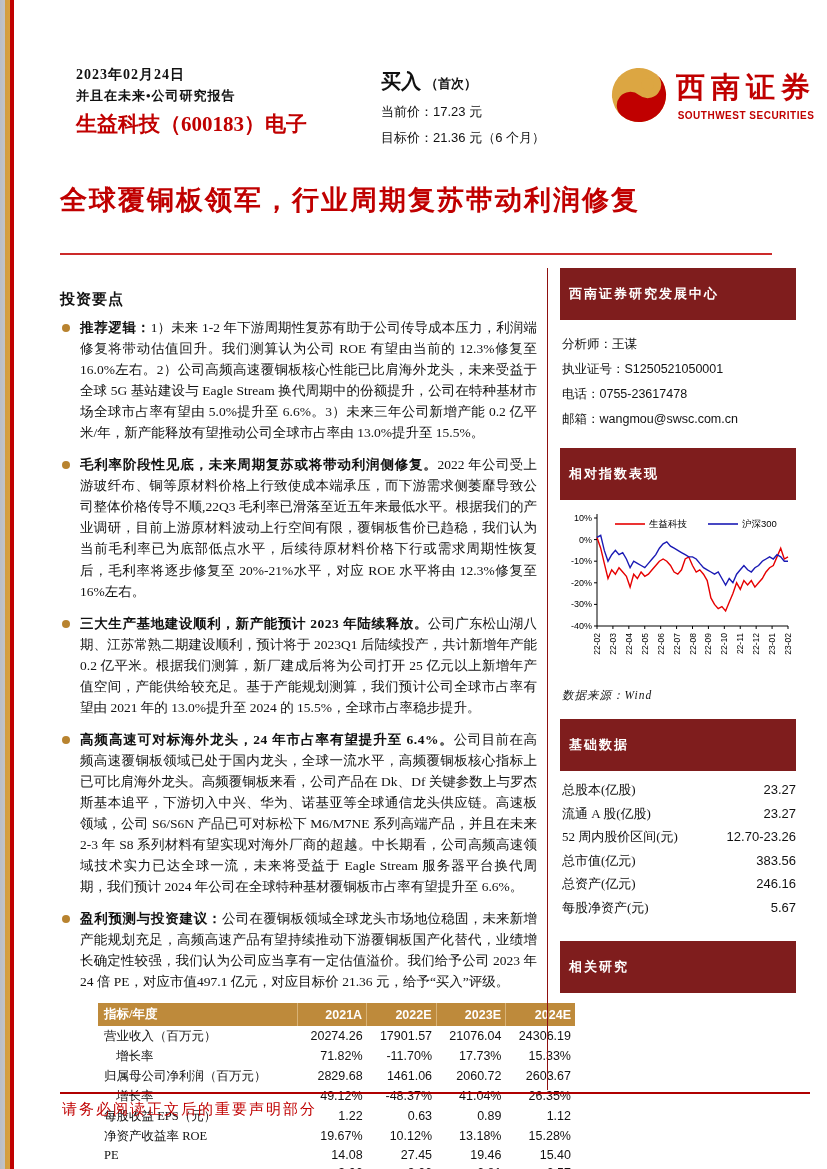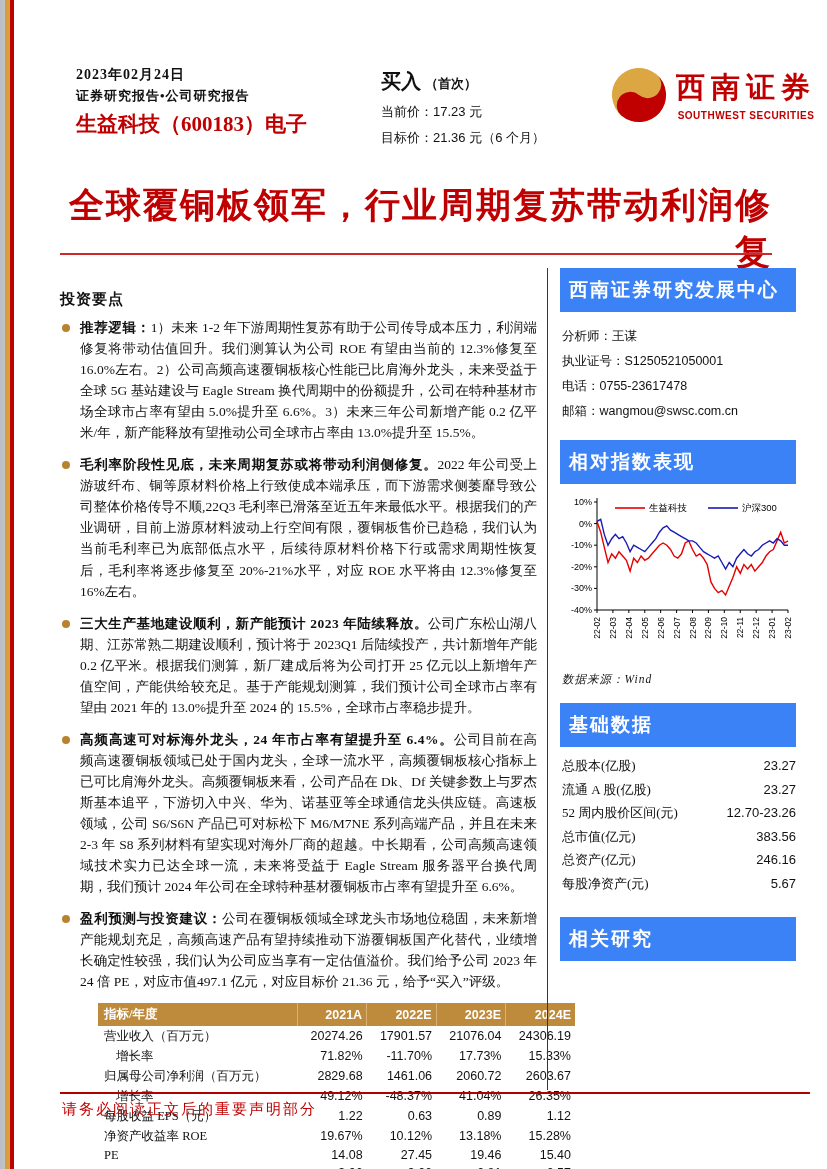--- a/index.html
+++ b/index.html
@@ -77,7 +77,7 @@
 <div class="header">
   <div class="h-left">
     <div class="h-date">2023年02月24日</div>
-    <div class="h-type">证券研究报告•公司研究报告</div>
+    <div class="h-type">并且在未来•公司研究报告</div>
     <div class="h-stock">生益科技（600183）电子</div>
   </div>
   <div class="h-rating">

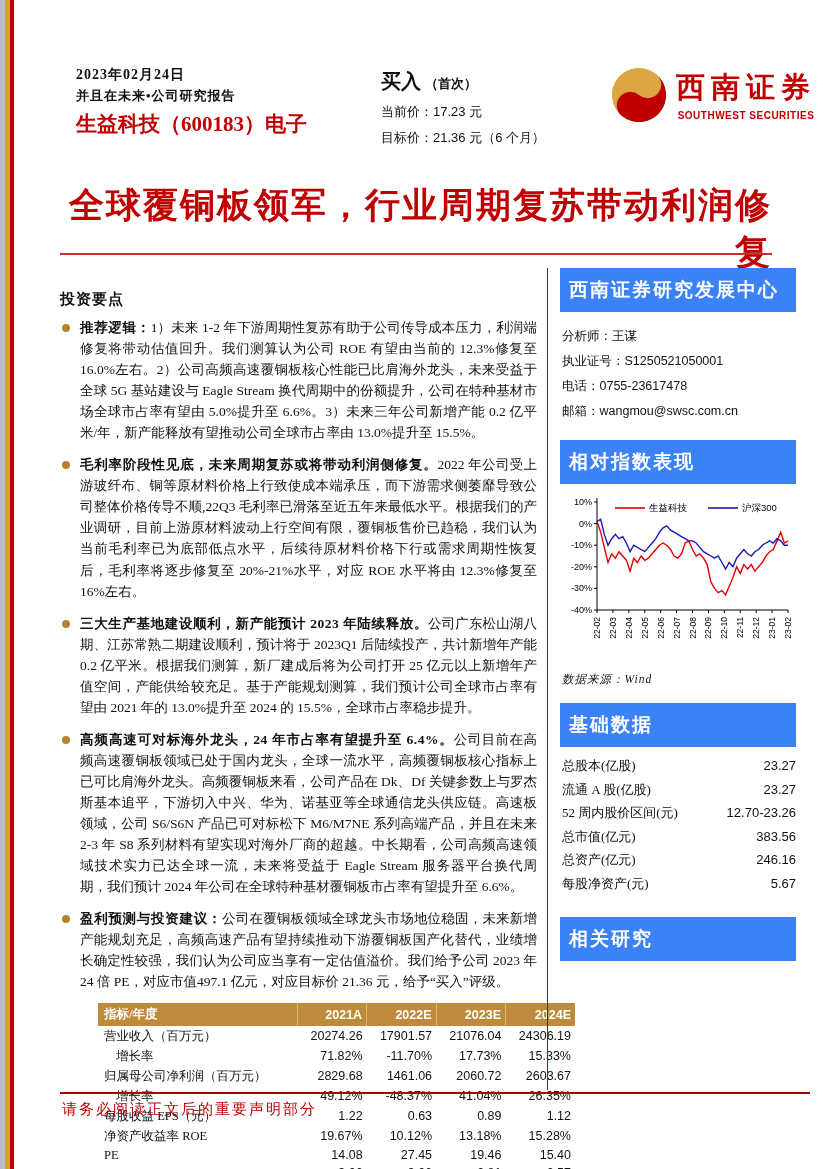--- a/index.html
+++ b/index.html
@@ -28,8 +28,8 @@
   .brand-en{color:#c00000;font-size:10px;font-weight:bold;letter-spacing:0.5px;margin-top:2px;}
 
   
-  .headline{position:absolute;left:60px;top:182px;width:712px;text-align:right;
-    color:#c00000;font-weight:bold;font-size:35px;letter-spacing:2px;}
+  .headline{position:absolute;left:60px;top:182px;width:712px;text-align:left;
+    color:#c00000;font-weight:bold;font-size:27px;letter-spacing:2px;}
   .red-rule{position:absolute;left:60px;top:253px;width:712px;border-top:2px solid #cc2a2a;}
 
   

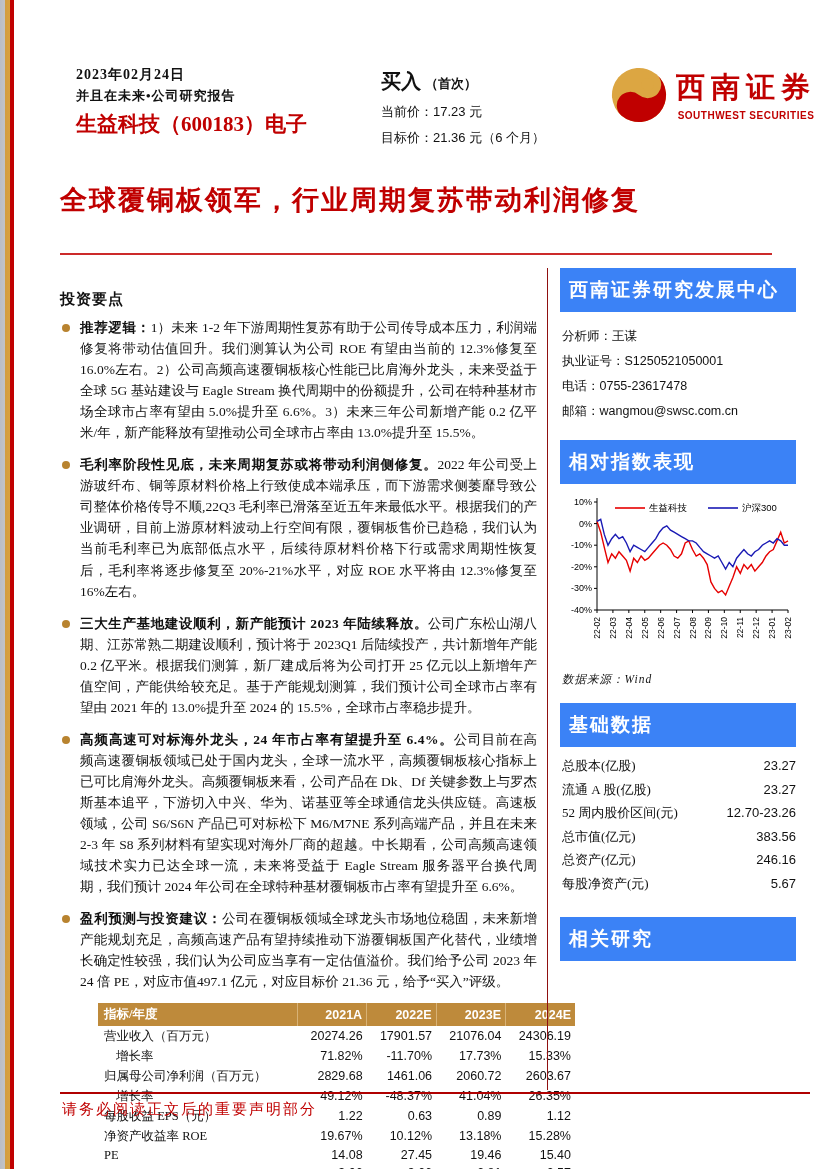--- a/index.html
+++ b/index.html
@@ -54,8 +54,8 @@
   table.fin td.num{text-align:right;}
 
   
-  .goldbar{background:#3b82f6;color:#fff;font-weight:bold;font-size:19px;
-    padding:9px 9px;letter-spacing:2px;}
+  .goldbar{background:#7f1d1d;color:#fff;font-weight:bold;font-size:13px;
+    padding:17px 9px;letter-spacing:2px;}
   .info-rows{margin:12px 0 4px 2px;}
   .info-row{font-size:12.5px;line-height:25px;}
   .brows{margin:7px 0 0 2px;}

